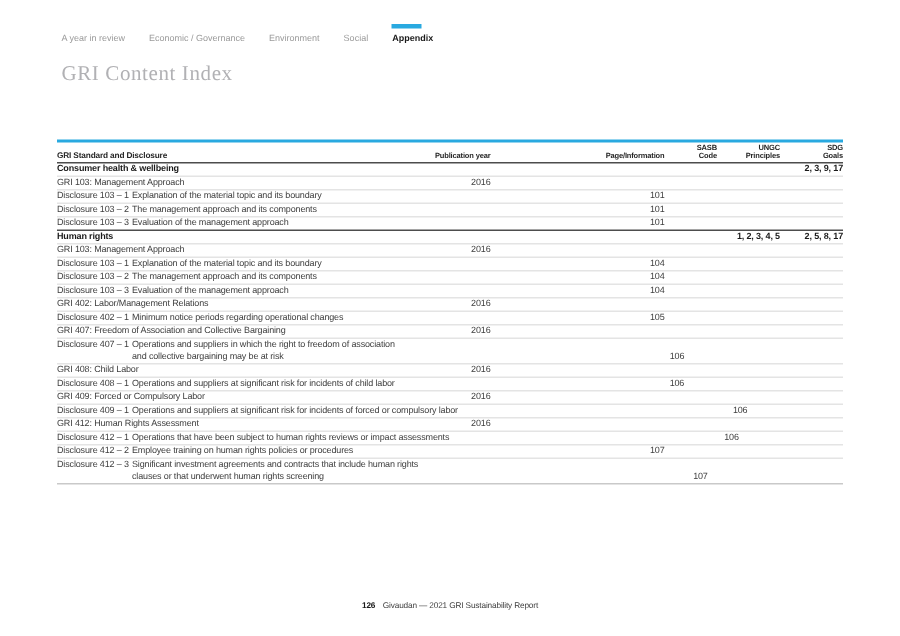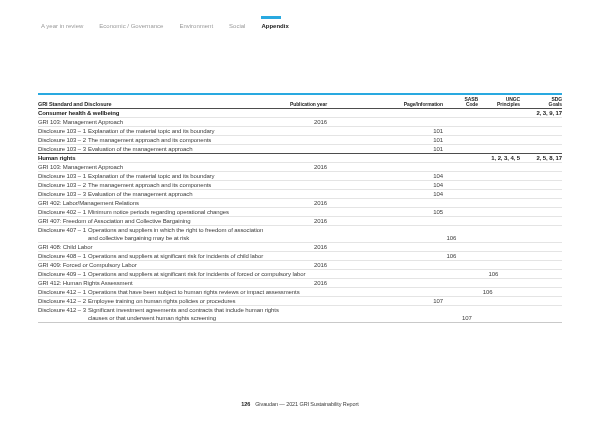--- a/index.html
+++ b/index.html
@@ -55,6 +55,7 @@
       <div class="nav-item active"><span class="tabbar"></span><span>Appendix</span></div>
     </div>
 
+  <div class="title">GRI Content Index</div>
 
   <div class="gri-table">
     <div class="thead grid" id="thead">

